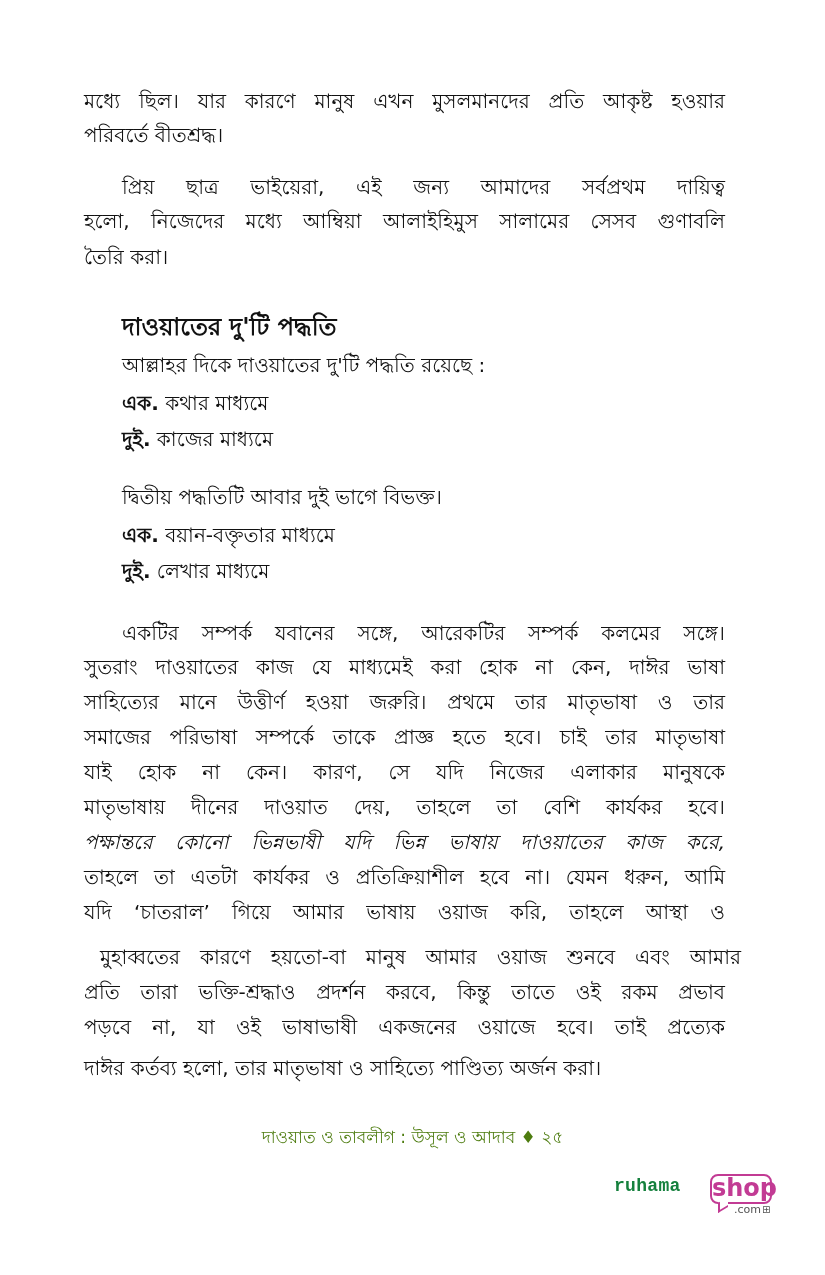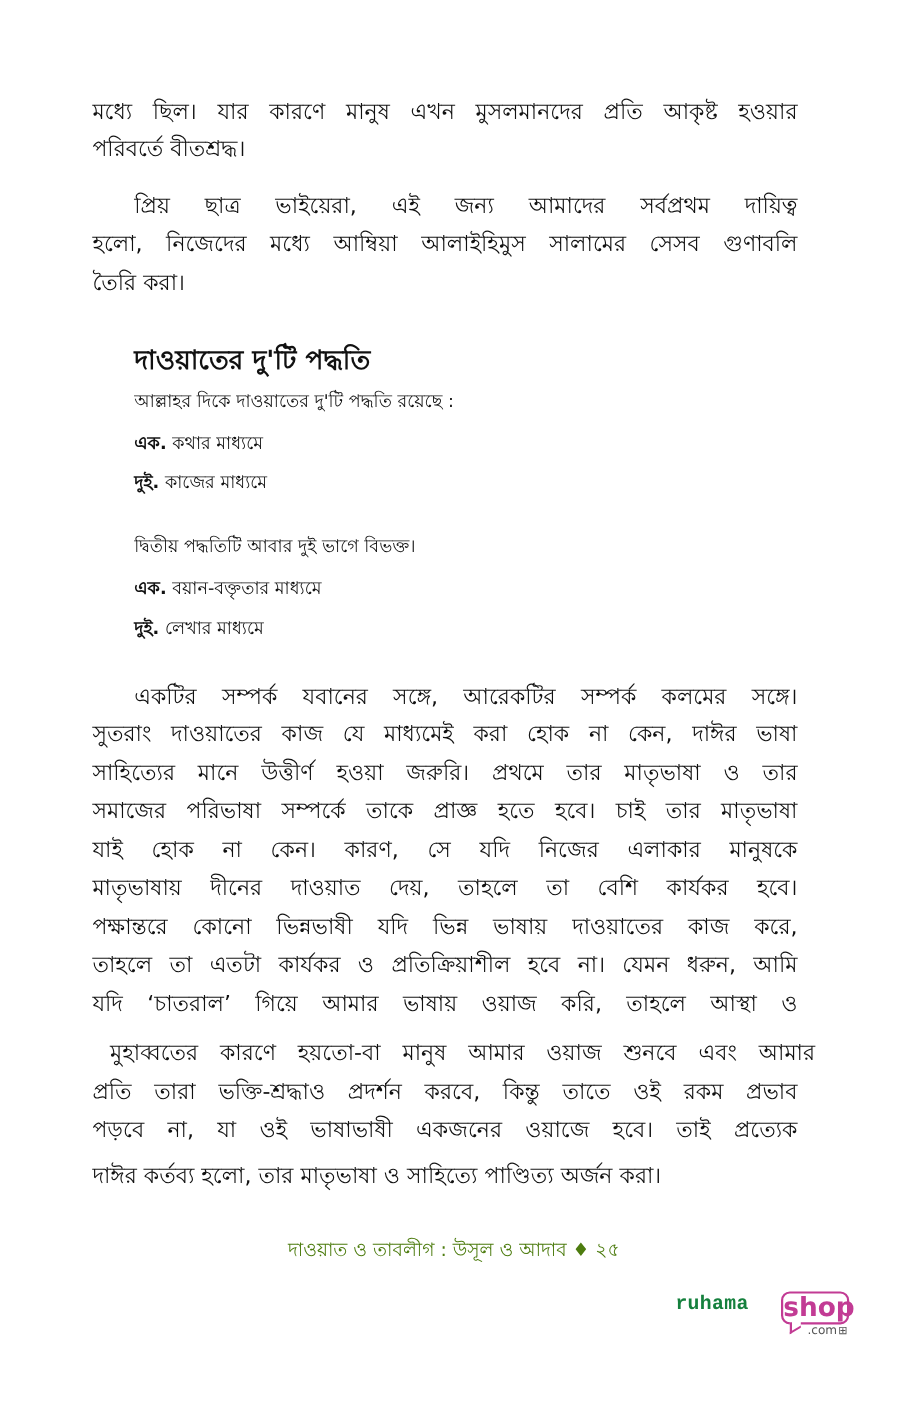--- a/index.html
+++ b/index.html
@@ -14,7 +14,7 @@
   }
   .line.last { text-align-last: left; }
   .line.indent { left: 122px; width: 603px; }
-  .sub { position: absolute; left: 122px; font-size: 16px; line-height: 30px; white-space: nowrap; }
+  .sub { position: absolute; left: 122px; font-size: 20px; line-height: 30px; white-space: nowrap; }
   .heading { position: absolute; left: 122px; top: 310px; font-size: 24px; font-weight: bold; line-height: 34px; white-space: nowrap; }
   .num { font-weight: bold; }
   .footer { position: absolute; left: 0; width: 825px; top: 1124px; text-align: center; font-size: 17px; line-height: 26px; color: #4d7c0f; }

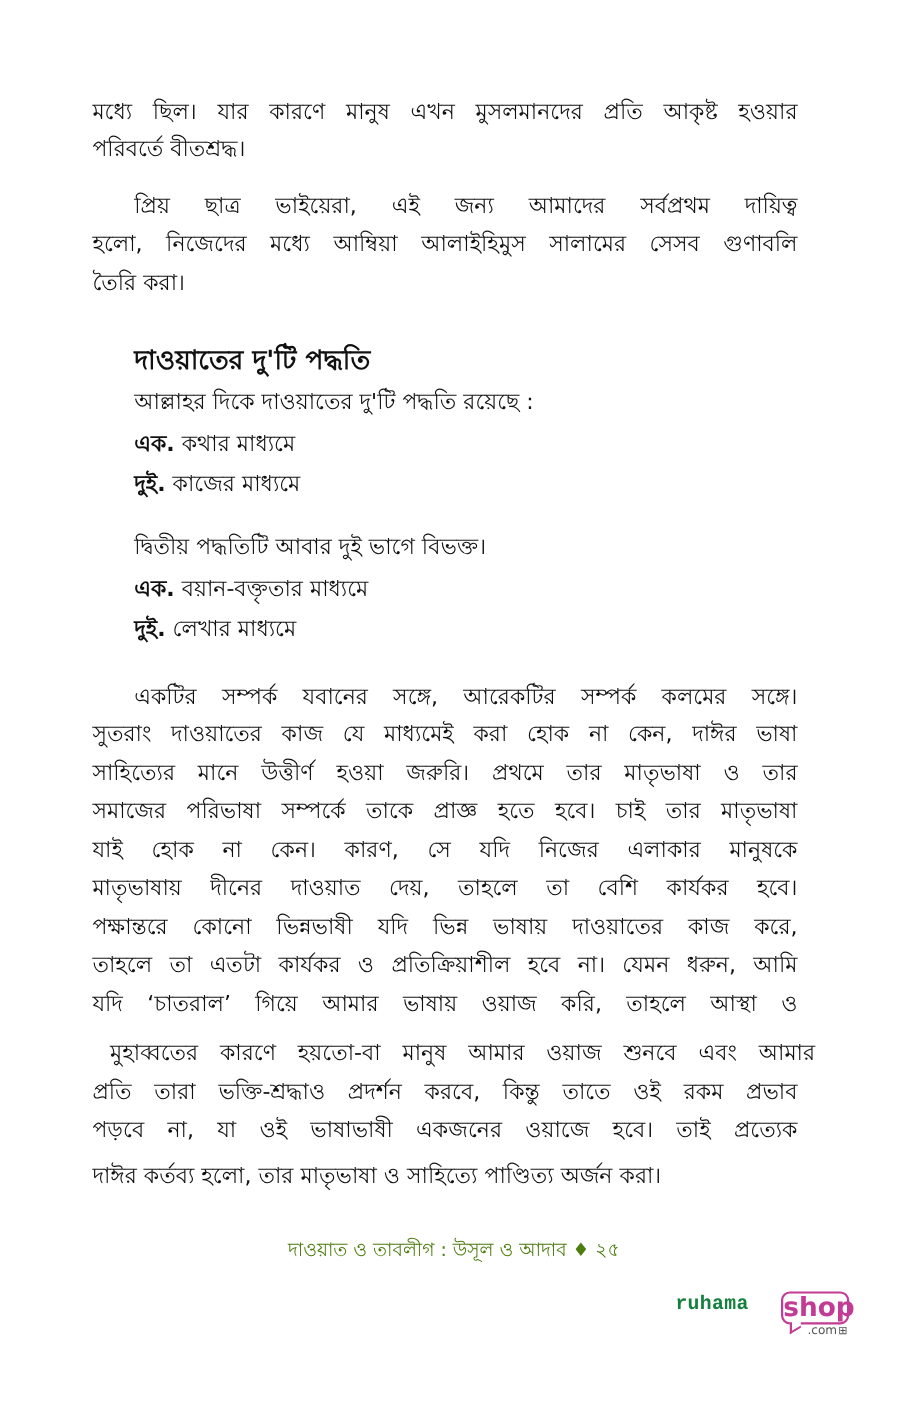--- a/index.html
+++ b/index.html
@@ -64,7 +64,7 @@
   <div class="line" style="top:722px;">সমাজের পরিভাষা সম্পর্কে তাকে প্রাজ্ঞ হতে হবে। চাই তার মাতৃভাষা</div>
   <div class="line" style="top:757px;">যাই হোক না কেন। কারণ, সে যদি নিজের এলাকার মানুষকে</div>
   <div class="line" style="top:792px;">মাতৃভাষায় দীনের দাওয়াত দেয়, তাহলে তা বেশি কার্যকর হবে।</div>
-  <div class="line" style="top:827px;">পক্ষান্তরে কোনো ভিন্নভাষী যদি ভিন্ন ভাষায় দাওয়াতের কাজ করে,</div>
+  <div class="line" style="top:827px;font-style:italic;">পক্ষান্তরে কোনো ভিন্নভাষী যদি ভিন্ন ভাষায় দাওয়াতের কাজ করে,</div>
   <div class="line" style="top:862px;">তাহলে তা এতটা কার্যকর ও প্রতিক্রিয়াশীল হবে না। যেমন ধরুন, আমি</div>
   <div class="line" style="top:897px;">যদি ‘চাতরাল’ গিয়ে আমার ভাষায় ওয়াজ করি, তাহলে আস্থা ও</div>
   <div class="line" style="top:942px;margin-left:16px;">মুহাব্বতের কারণে হয়তো-বা মানুষ আমার ওয়াজ শুনবে এবং আমার</div>

